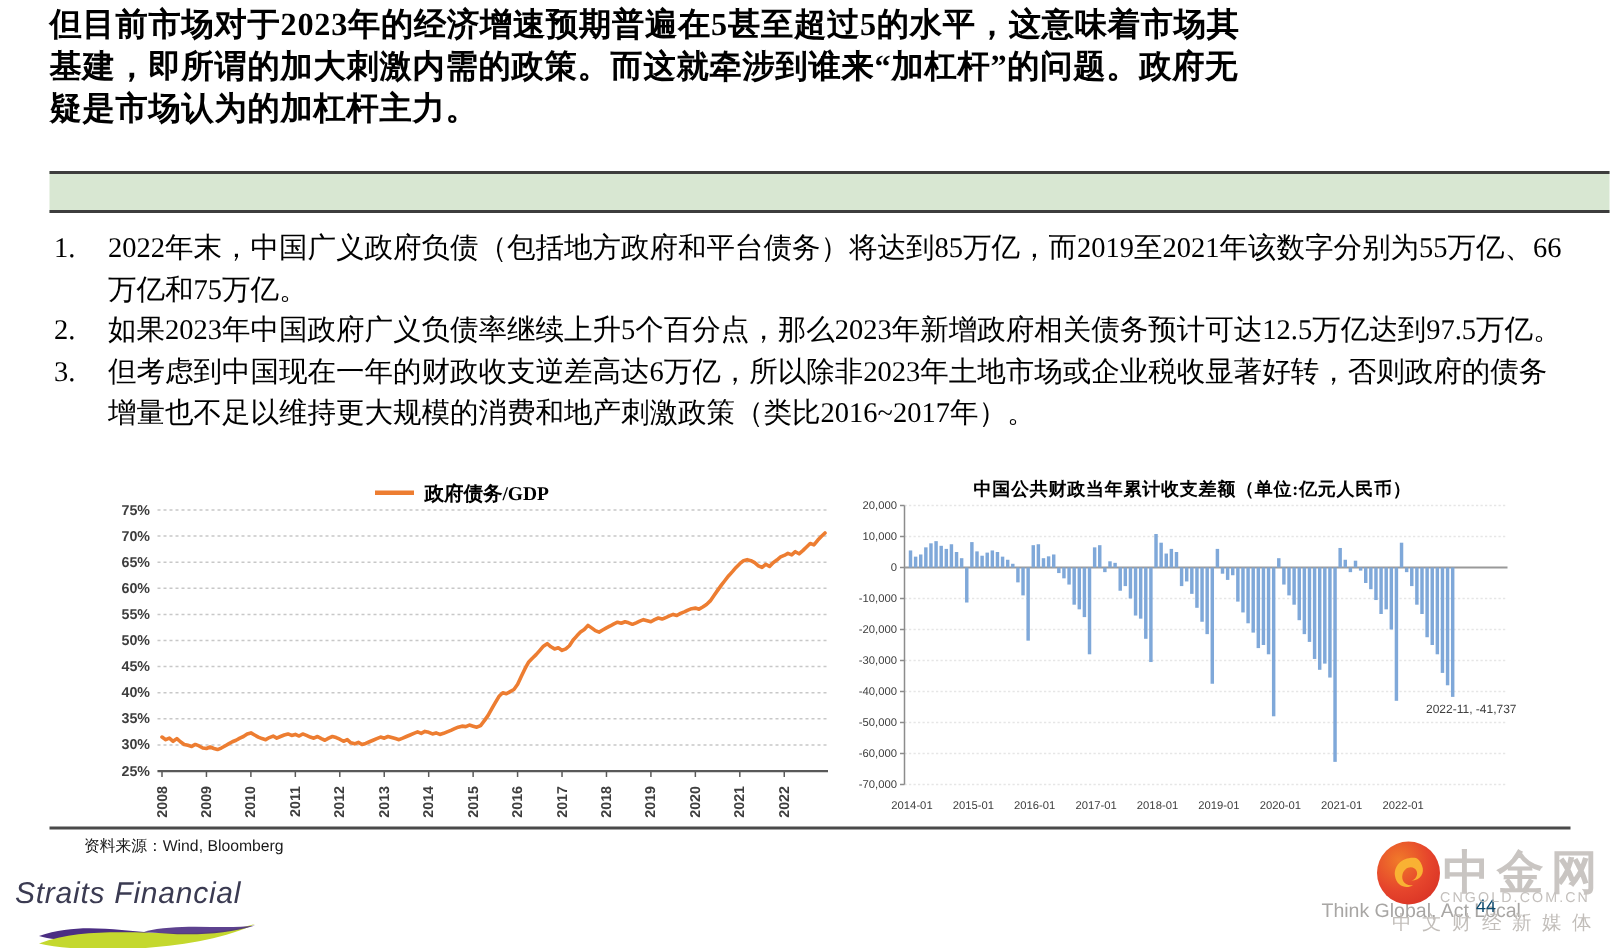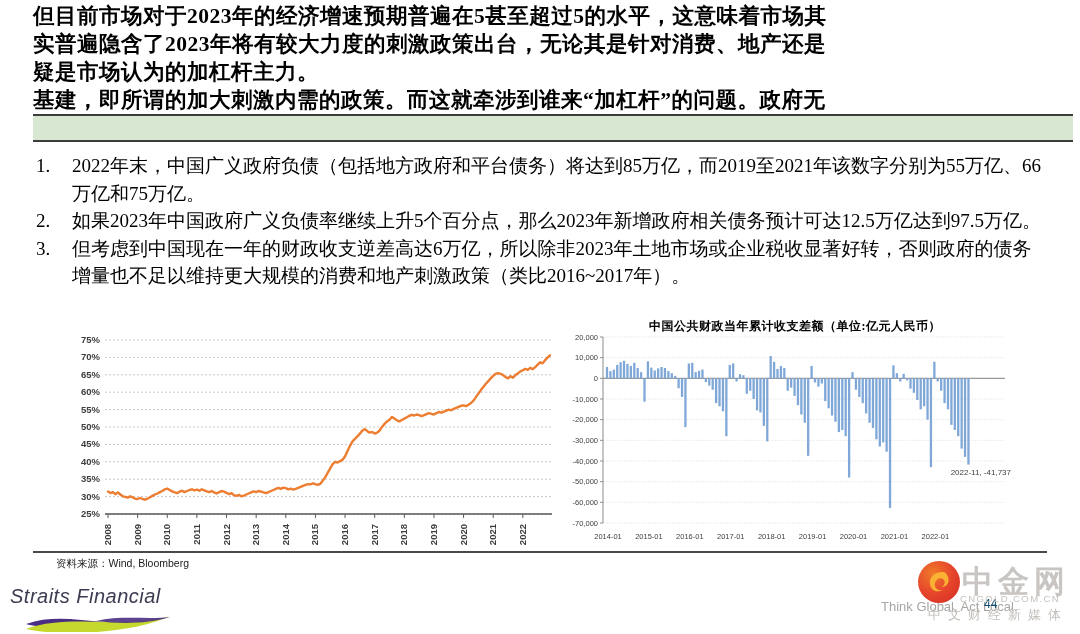--- a/index.html
+++ b/index.html
@@ -61,7 +61,6 @@
 
 <div class="header-text" id="headerLines">
     <div class="header-line">但目前市场对于2023年的经济增速预期普遍在5甚至超过5的水平，这意味着市场其</div>
-    <div class="header-line">实普遍隐含了2023年将有较大力度的刺激政策出台，无论其是针对消费、地产还是</div>
     <div class="header-line">疑是市场认为的加杠杆主力。</div>
     <div class="header-line">基建，即所谓的加大刺激内需的政策。而这就牵涉到谁来“加杠杆”的问题。政府无</div>
   </div>

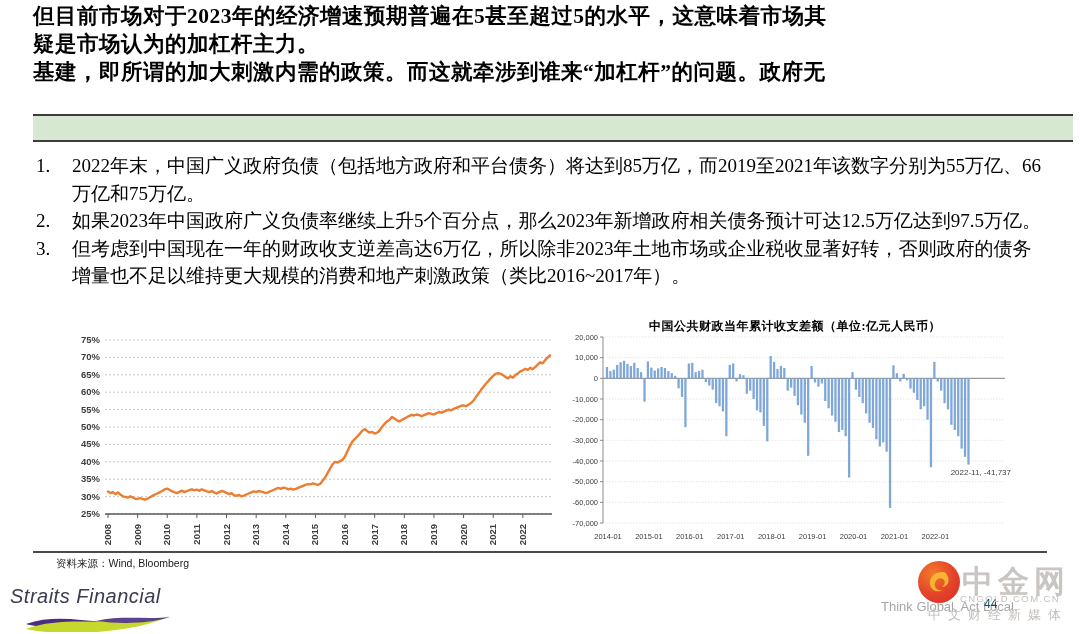--- a/index.html
+++ b/index.html
@@ -61,8 +61,8 @@
 
 <div class="header-text" id="headerLines">
     <div class="header-line">但目前市场对于2023年的经济增速预期普遍在5甚至超过5的水平，这意味着市场其</div>
+    <div class="header-line">基建，即所谓的加大刺激内需的政策。而这就牵涉到谁来“加杠杆”的问题。政府无</div>
     <div class="header-line">疑是市场认为的加杠杆主力。</div>
-    <div class="header-line">基建，即所谓的加大刺激内需的政策。而这就牵涉到谁来“加杠杆”的问题。政府无</div>
   </div>
 <div class="header-highlight" id="highlightBar" style="background: rgb(216, 231, 210);"></div>
 

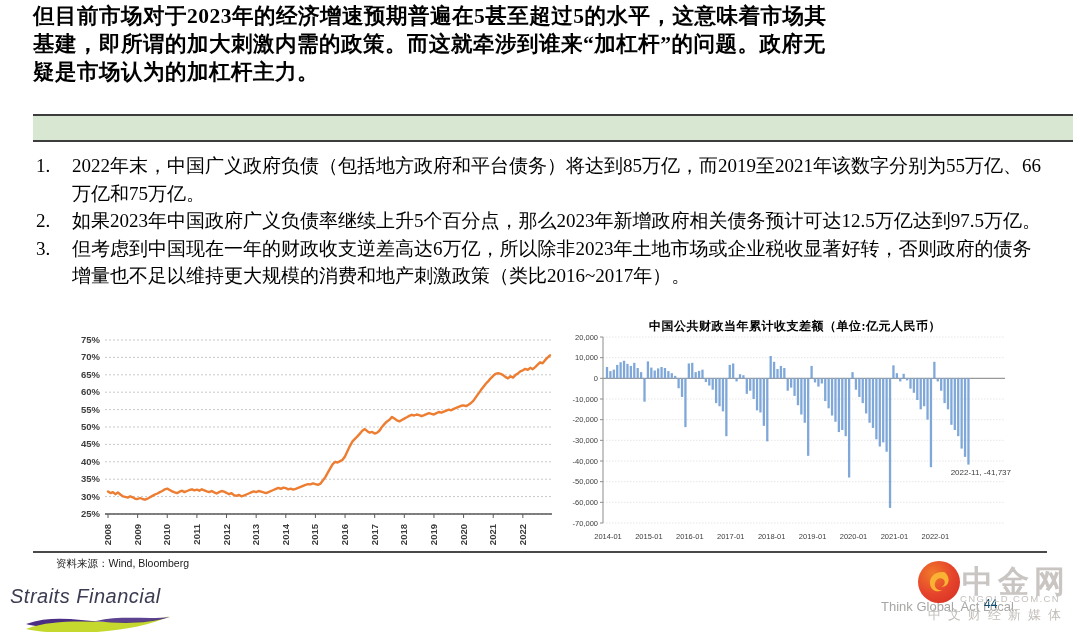--- a/index.html
+++ b/index.html
@@ -82,6 +82,9 @@
   </div>
 
 <div class="chart-left">
+  <div class="legend">
+    <span class="legend-dash" id="legendDash" style="background: rgb(237, 125, 49);"></span><span>政府债务/GDP</span>
+  </div>
   <svg id="lineChart" width="500" height="216" viewBox="0 0 500 216" style="top:16px">
       <line x1="47" y1="6" x2="494" y2="6" stroke="#c8c8c8" stroke-width="1" stroke-dasharray="2 2"></line>
       <text x="42" y="9" text-anchor="end" font-size="9.5" font-weight="700" fill="#3d3d3d">75%</text>

